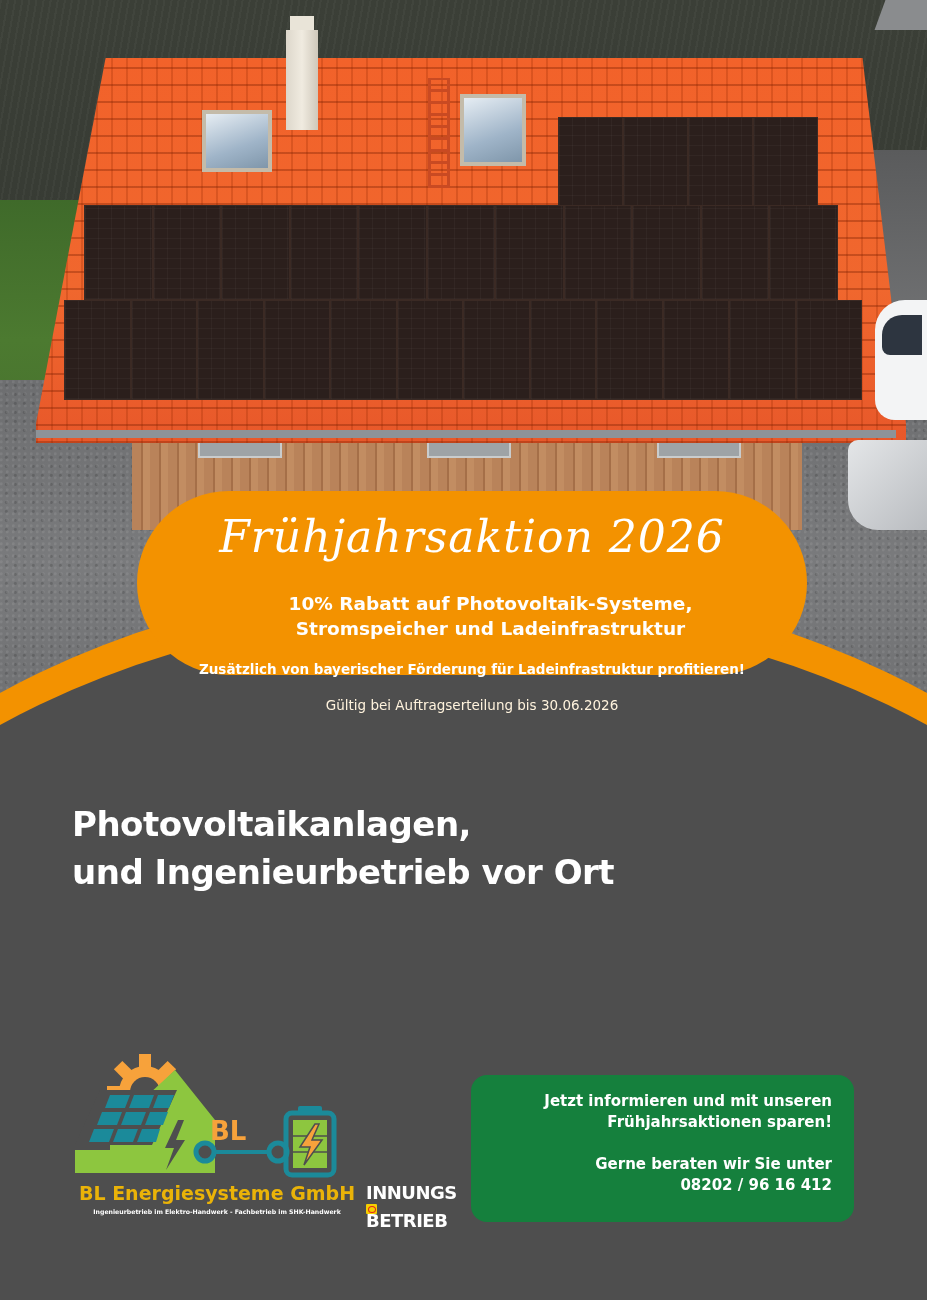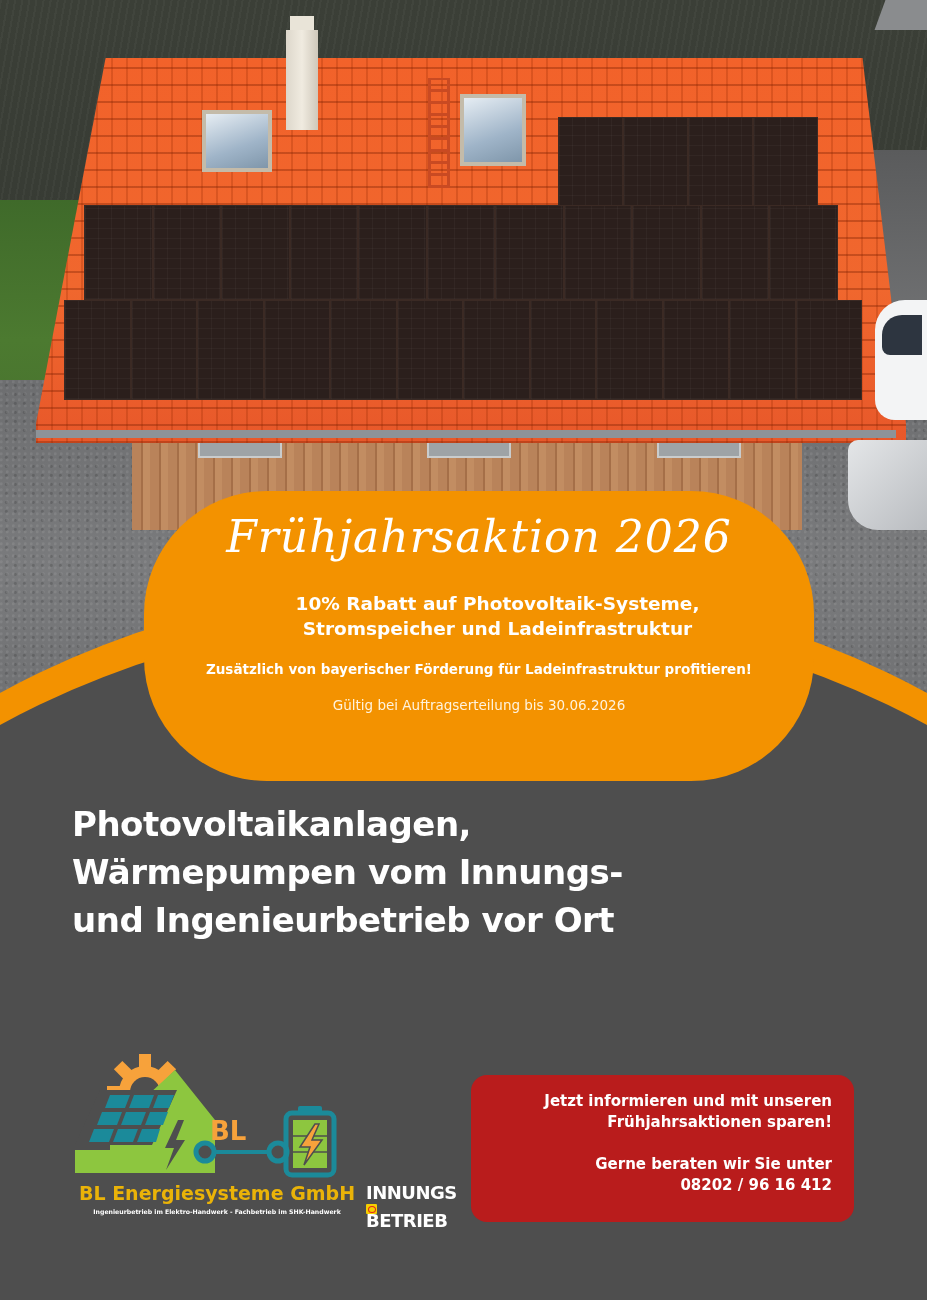--- a/index.html
+++ b/index.html
@@ -67,7 +67,7 @@
   .dark-fill { position: absolute; left: 0; top: 760px; width: 927px; height: 540px; background: #4e4e4e; }
 
   
-  .promo { position: absolute; left: 144px; top: 491px; width: 670px; height: 290px;
+  .promo { position: absolute; left: 137px; top: 491px; width: 670px; height: 184px;
     background: #f39200; border-radius: 123px; text-align: center; color: #fff; }
   .promo-title { position: absolute; left: 0; right: 0; top: 20px;
     font-family: "DejaVu Serif", serif; font-style: italic; font-size: 44px; letter-spacing: 1px;

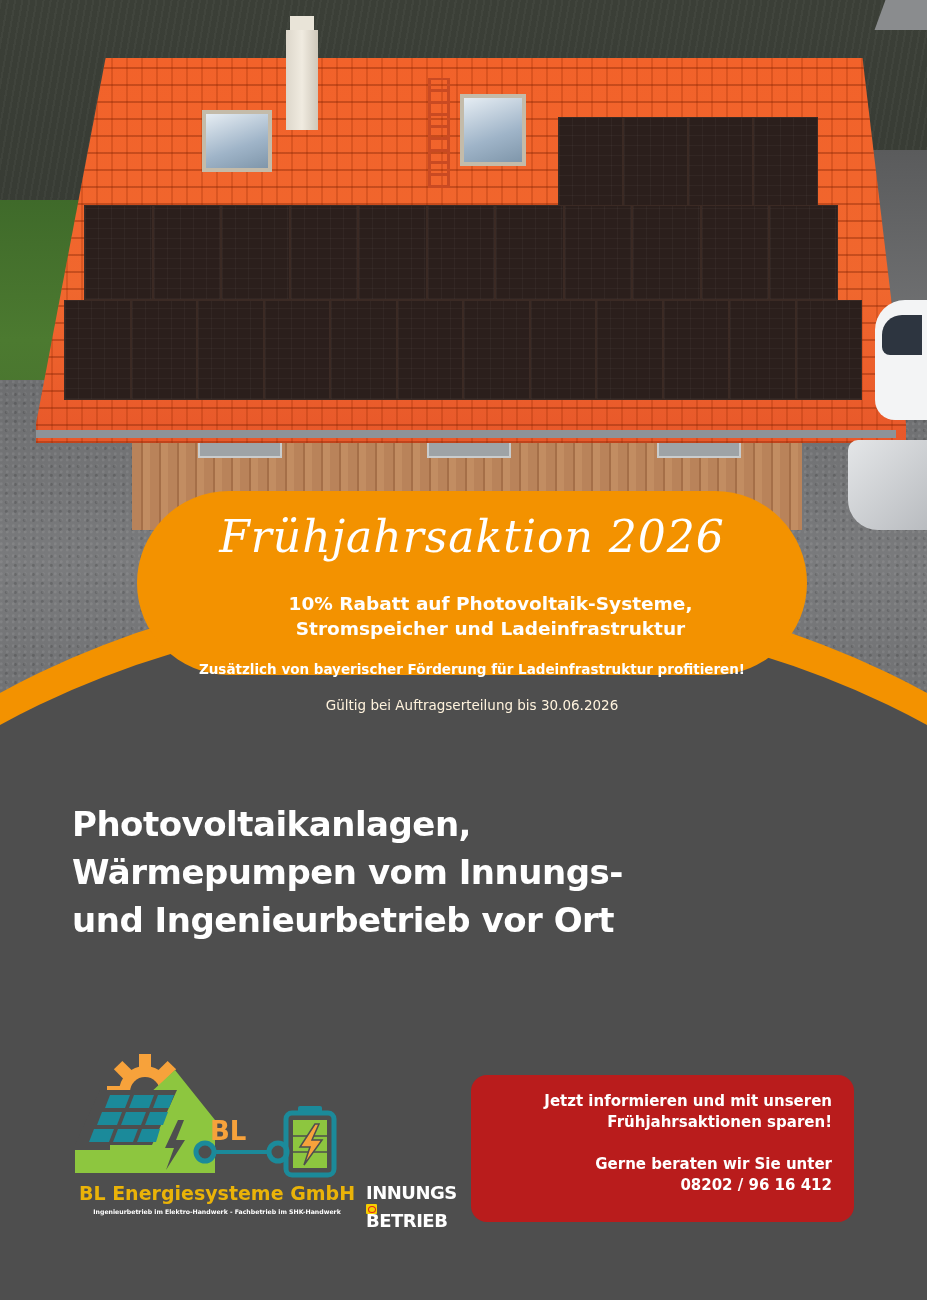--- a/index.html
+++ b/index.html
@@ -186,7 +186,6 @@
 
 <div class="headline">
   <div>Photovoltaikanlagen,</div>
-  <div>Wärmepumpen vom Innungs-</div>
   <div>und Ingenieurbetrieb vor Ort</div>
 </div>
 

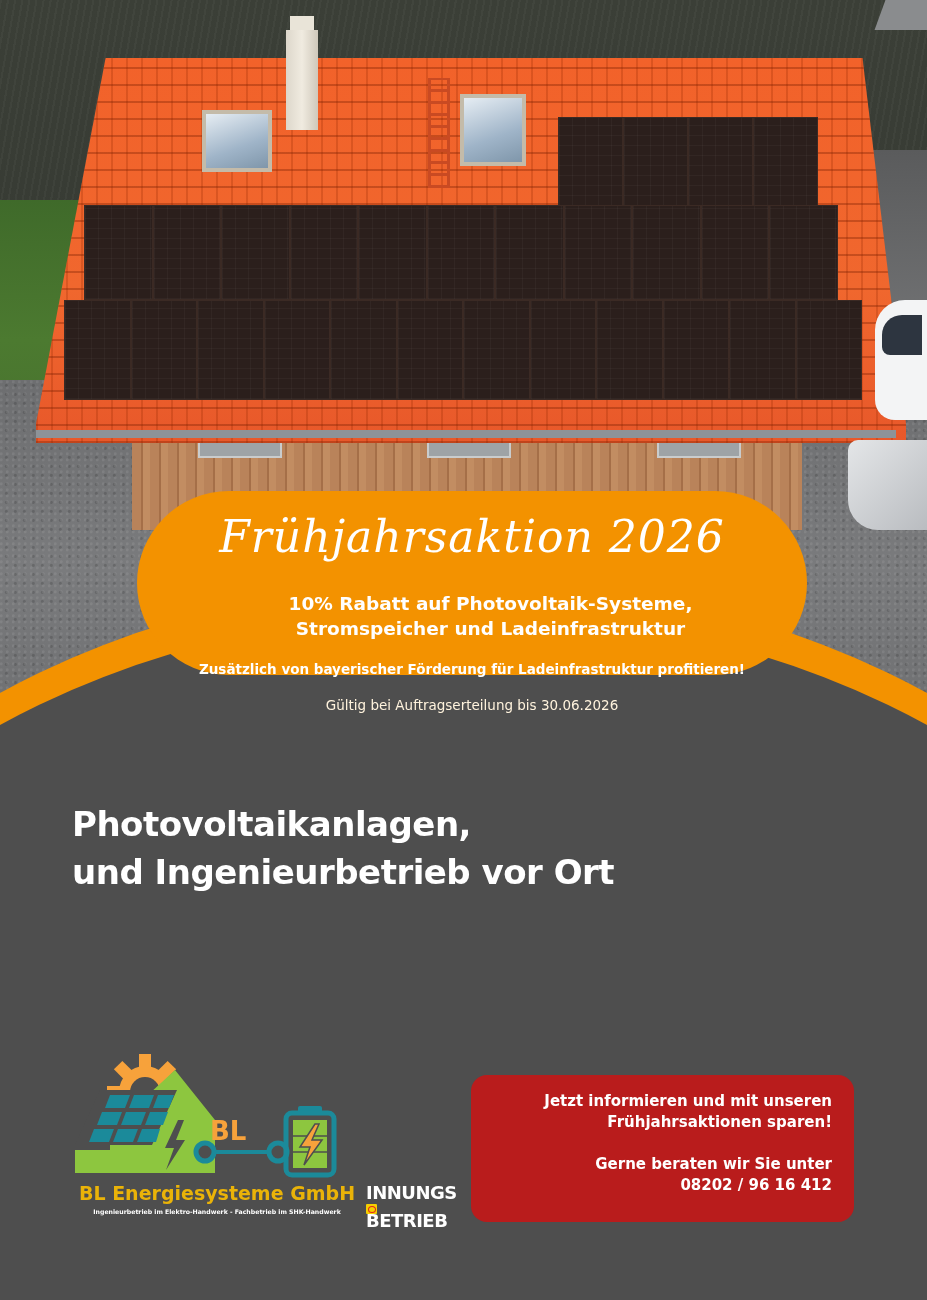--- a/index.html
+++ b/index.html
@@ -101,7 +101,7 @@
 
   
   .cta { position: absolute; left: 471px; top: 1075px; width: 383px; height: 147px;
-    background: #b91c1c; border-radius: 16px; color: #fff; text-align: right; padding: 16px 22px 0 0;
+    background: #15803d; border-radius: 16px; color: #fff; text-align: right; padding: 16px 22px 0 0;
     font-family: "DejaVu Sans", sans-serif; font-weight: bold; font-size: 15px; line-height: 21px; }
   .cta .gap { height: 21px; }
 </style>

